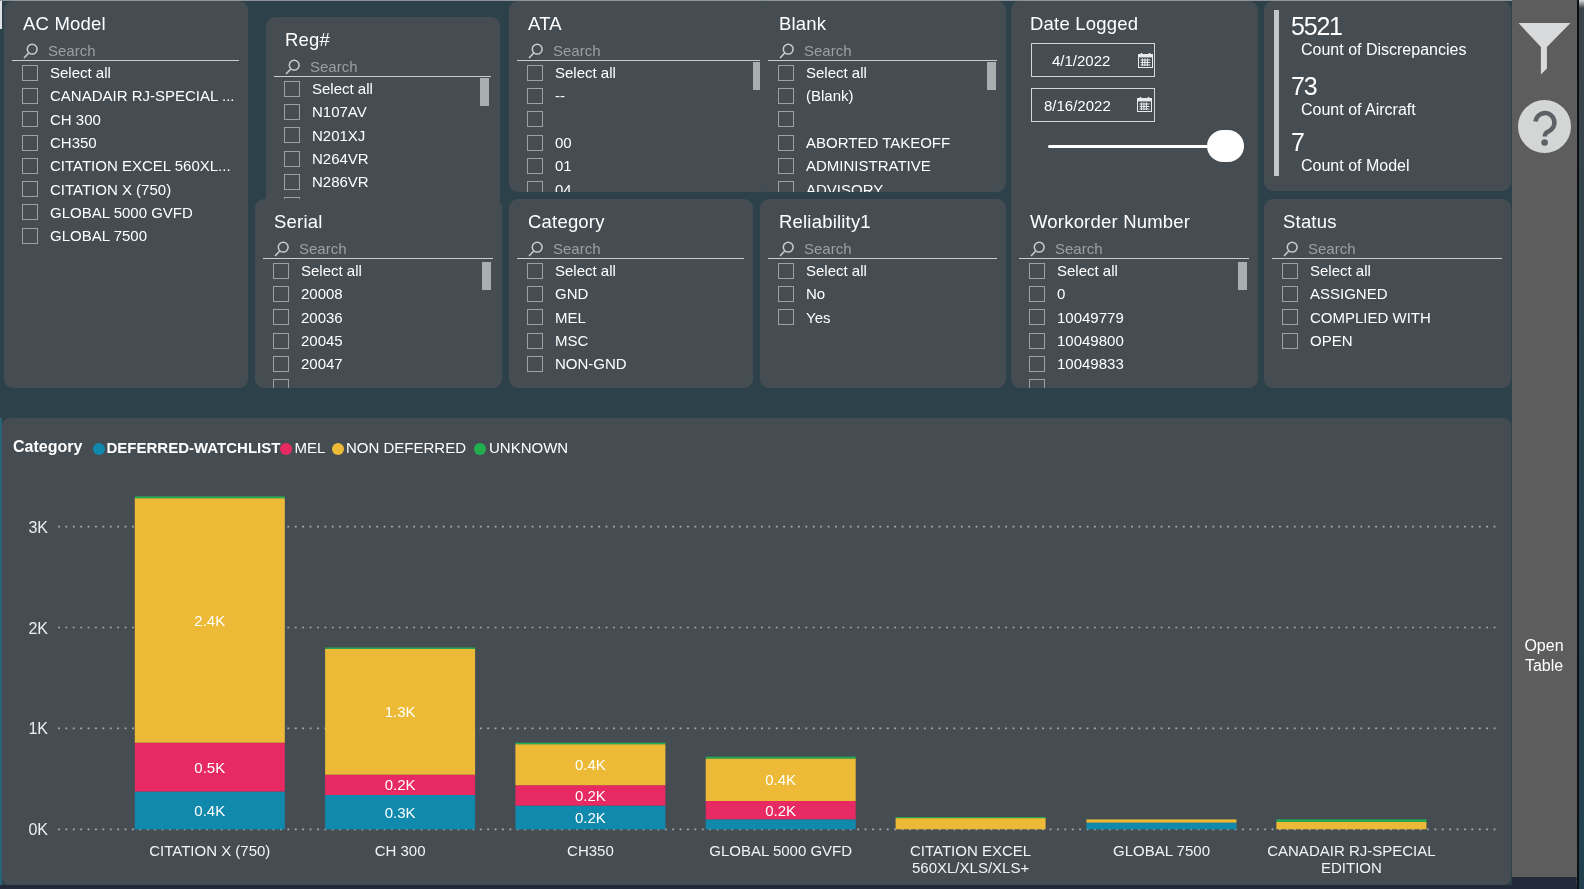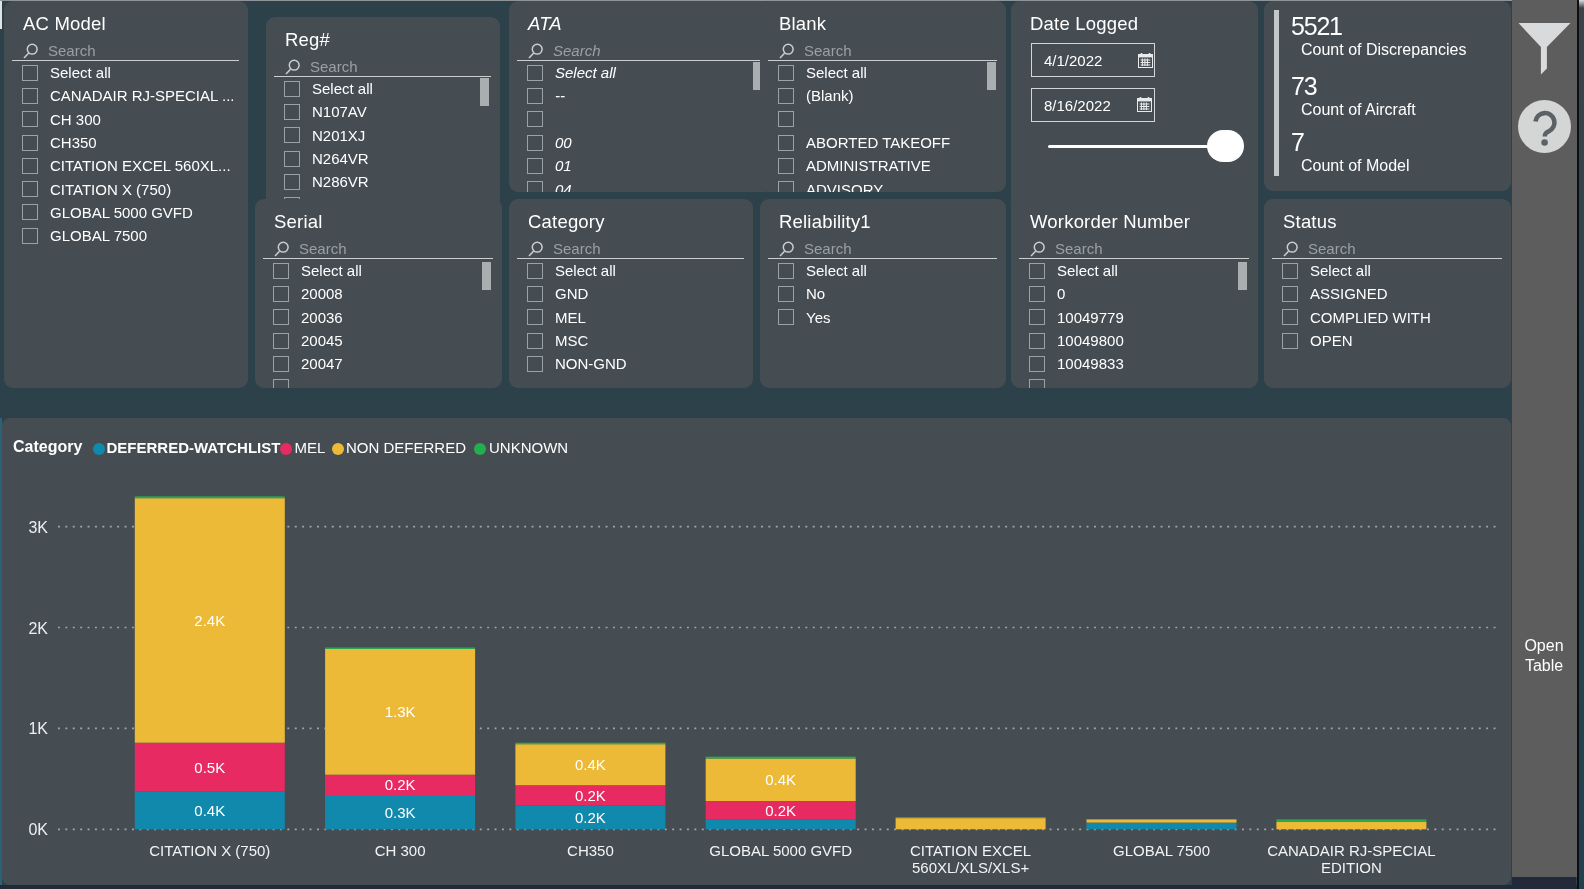--- a/index.html
+++ b/index.html
@@ -64,7 +64,7 @@
     <div class="thumb" style="right:11px;"></div>
   </div>
 
-  <div class="panel" style="left:509px;top:1px;width:264px;height:191px;font-style:italic;">
+  <div class="panel" style="left:509px;top:1px;width:264px;height:191px;">
     <div class="ptitle">ATA</div>
     <div class="search"><svg width="17" height="17" viewBox="0 0 17 17">
           <circle cx="10.2" cy="6.2" r="4.9" fill="none" stroke="#c9ced1" stroke-width="1.5"></circle>

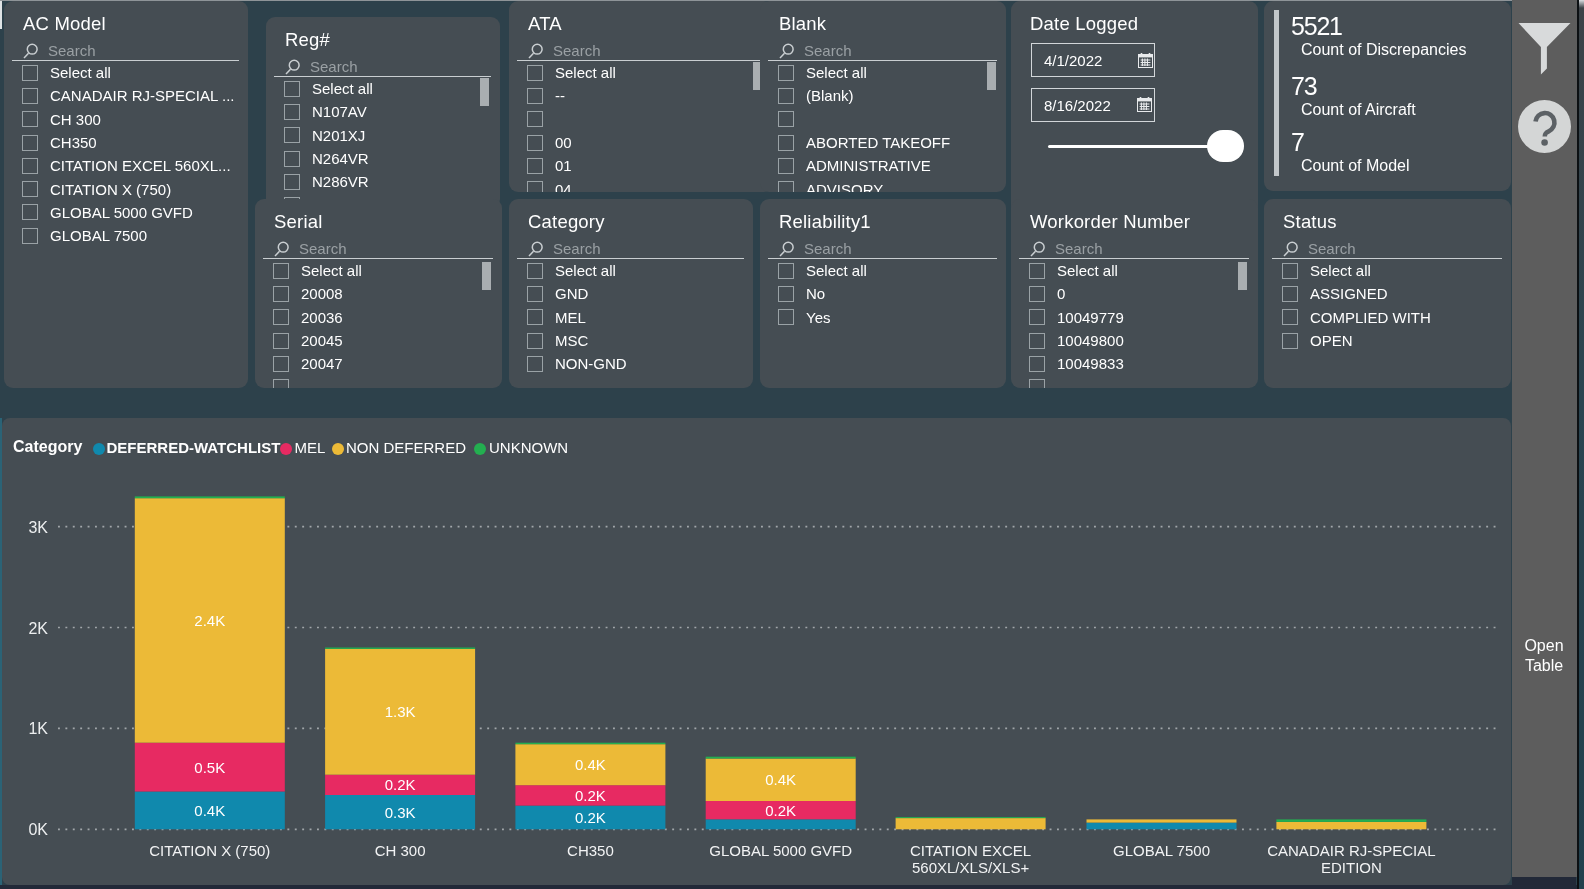--- a/index.html
+++ b/index.html
@@ -106,7 +106,7 @@
 
   <div class="panel" style="left:1011px;top:1px;width:247px;height:224px;">
     <div class="ptitle">Date Logged</div>
-    <div style="position:absolute;left:20px;top:42px;width:124px;height:34px;border:1px solid #d2d6d9;color:#fff;font-size:15px;line-height:33px;padding-left:12px;box-sizing:border-box;">4/1/2022</div>
+    <div style="position:absolute;left:20px;top:42px;width:124px;height:34px;border:1px solid #d2d6d9;color:#fff;font-size:15px;line-height:33px;padding-left:20px;box-sizing:border-box;">4/1/2022</div>
     <svg style="position:absolute;left:127px;top:52px;" width="15" height="15" viewBox="0 0 15 15">
         <rect x="0.5" y="1.5" width="14" height="13" fill="none" stroke="#e8eaec" stroke-width="1"></rect>
         <rect x="0" y="1" width="15" height="3.4" fill="#e8eaec"></rect>

